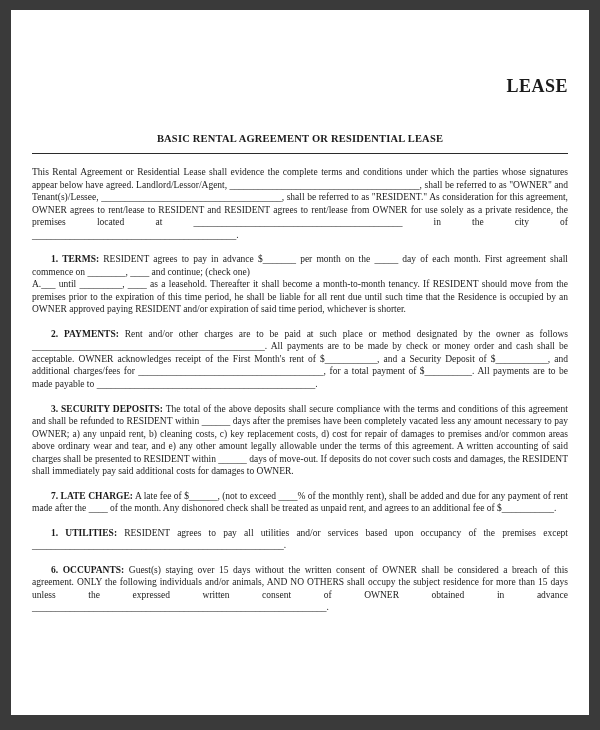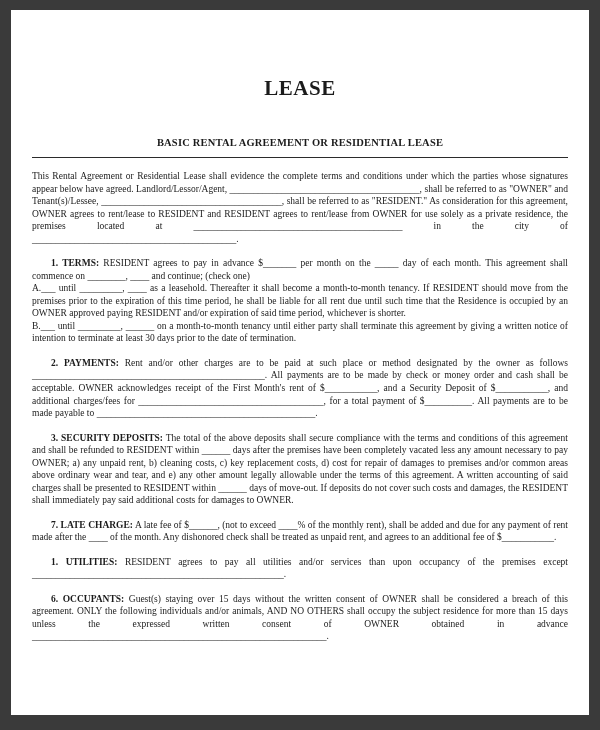--- a/index.html
+++ b/index.html
@@ -23,10 +23,11 @@
   }
   .header { text-align: center; }
   .title {
-    font-size: 21px;
+    font-size: 18px;
     font-weight: bold;
     letter-spacing: 0.5px;
     margin-bottom: 10px;
+    text-align: right;
   }
   .subtitle {
     font-size: 10.5px;

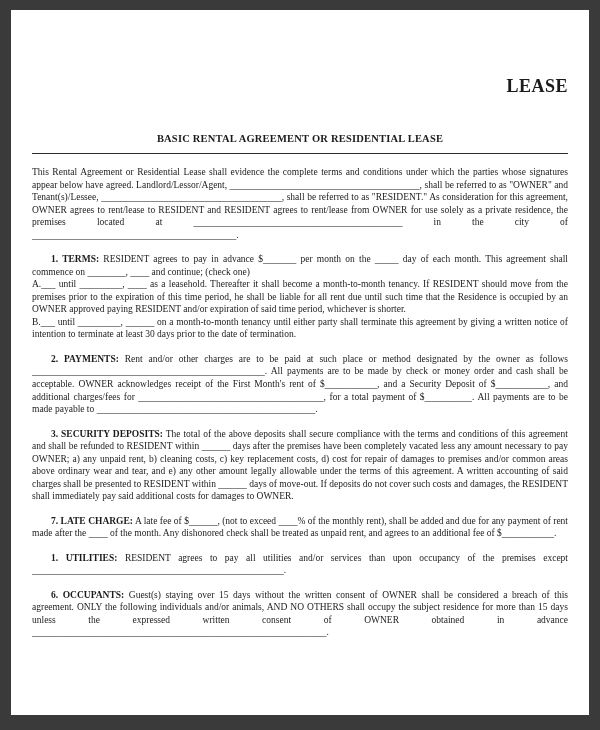--- a/index.html
+++ b/index.html
@@ -68,7 +68,7 @@
     <p class="intro">This Rental Agreement or Residential Lease shall evidence the complete terms and conditions under which the parties whose signatures appear below have agreed. Landlord/Lessor/Agent, ________________________________________, shall be referred to as "OWNER" and Tenant(s)/Lessee, ______________________________________, shall be referred to as "RESIDENT." As consideration for this agreement, OWNER agrees to rent/lease to RESIDENT and RESIDENT agrees to rent/lease from OWNER for use solely as a private residence, the premises located at ____________________________________________ in the city of ___________________________________________.</p>
 
     <div class="section">
-      <p><strong class="label">1. TERMS:</strong> <span>RESIDENT agrees to pay in advance $_______ per month on the _____ day of each month. This agreement shall commence on ________, ____ and continue; (check one)</span></p>
+      <p><strong class="label">1. TERMS:</strong> <span>RESIDENT agrees to pay in advance $_______ per month on the _____ day of each month. First agreement shall commence on ________, ____ and continue; (check one)</span></p>
       <p>A.___ until _________, ____ as a leasehold. Thereafter it shall become a month-to-month tenancy. If RESIDENT should move from the premises prior to the expiration of this time period, he shall be liable for all rent due until such time that the Residence is occupied by an OWNER approved paying RESIDENT and/or expiration of said time period, whichever is shorter.</p>
       <p>B.___ until _________, ______ on a month-to-month tenancy until either party shall terminate this agreement by giving a written notice of intention to terminate at least 30 days prior to the date of termination.</p>
     </div>

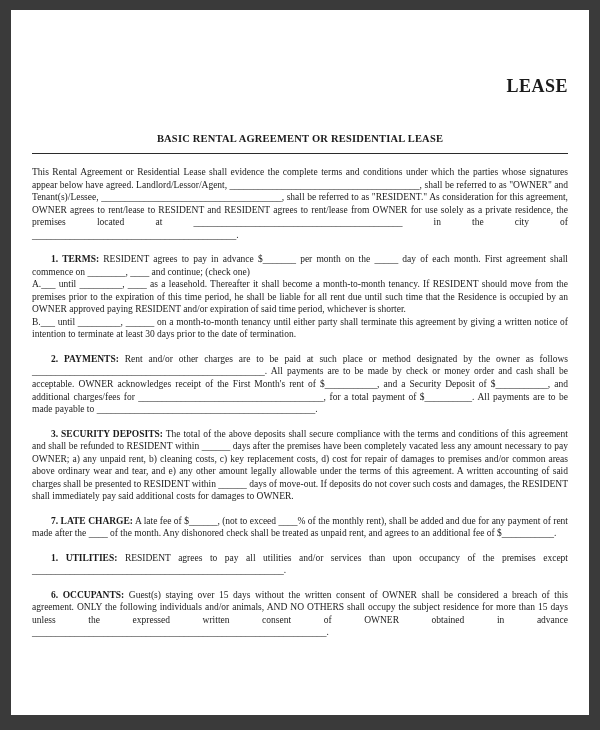--- a/index.html
+++ b/index.html
@@ -70,7 +70,6 @@
     <div class="section">
       <p><strong class="label">1. TERMS:</strong> <span>RESIDENT agrees to pay in advance $_______ per month on the _____ day of each month. First agreement shall commence on ________, ____ and continue; (check one)</span></p>
       <p>A.___ until _________, ____ as a leasehold. Thereafter it shall become a month-to-month tenancy. If RESIDENT should move from the premises prior to the expiration of this time period, he shall be liable for all rent due until such time that the Residence is occupied by an OWNER approved paying RESIDENT and/or expiration of said time period, whichever is shorter.</p>
-      <p>B.___ until _________, ______ on a month-to-month tenancy until either party shall terminate this agreement by giving a written notice of intention to terminate at least 30 days prior to the date of termination.</p>
     </div>
 
     <div class="section">

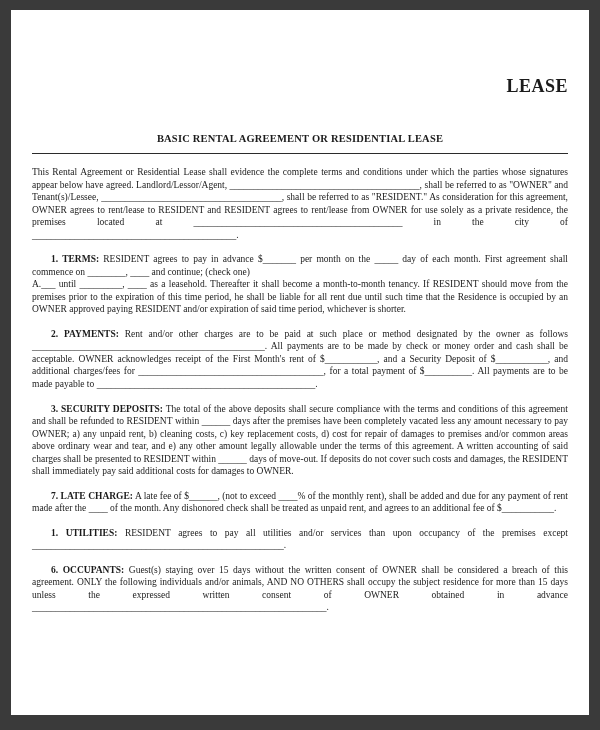--- a/index.html
+++ b/index.html
@@ -85,7 +85,7 @@
     </div>
 
     <div class="section">
-      <p><strong class="label">1. UTILITIES:</strong> <span>RESIDENT agrees to pay all utilities and/or services than upon occupancy of the premises except _____________________________________________________.</span></p>
+      <p><strong class="label">1. UTILITIES:</strong> <span>RESIDENT agrees to pay all utilities and/or services based upon occupancy of the premises except _____________________________________________________.</span></p>
     </div>
 
     <div class="section">

